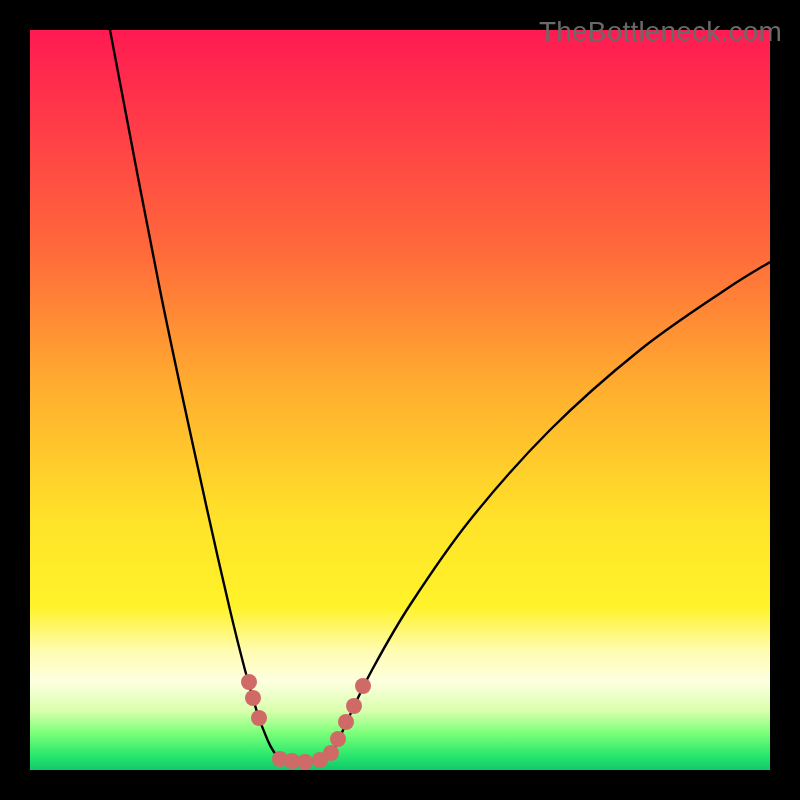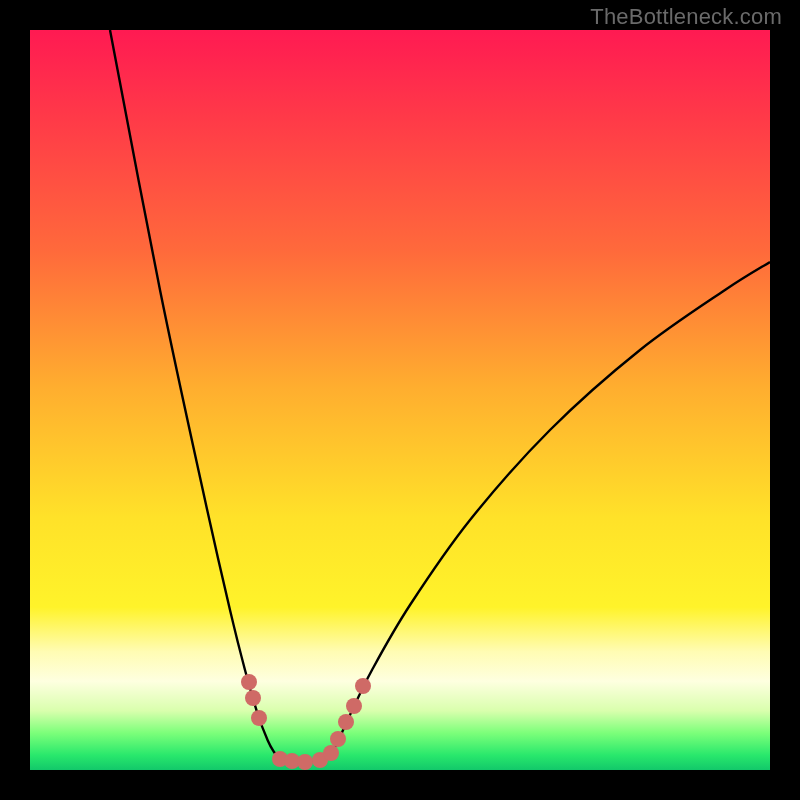--- a/index.html
+++ b/index.html
@@ -19,10 +19,10 @@
   }
   .watermark {
     position: absolute;
-    top: 4px;
+    top: 16px;
     right: 18px;
     color: #6a6a6a;
-    font-size: 22px;
+    font-size: 28px;
     font-weight: 500;
     letter-spacing: 0.2px;
     z-index: 50;

